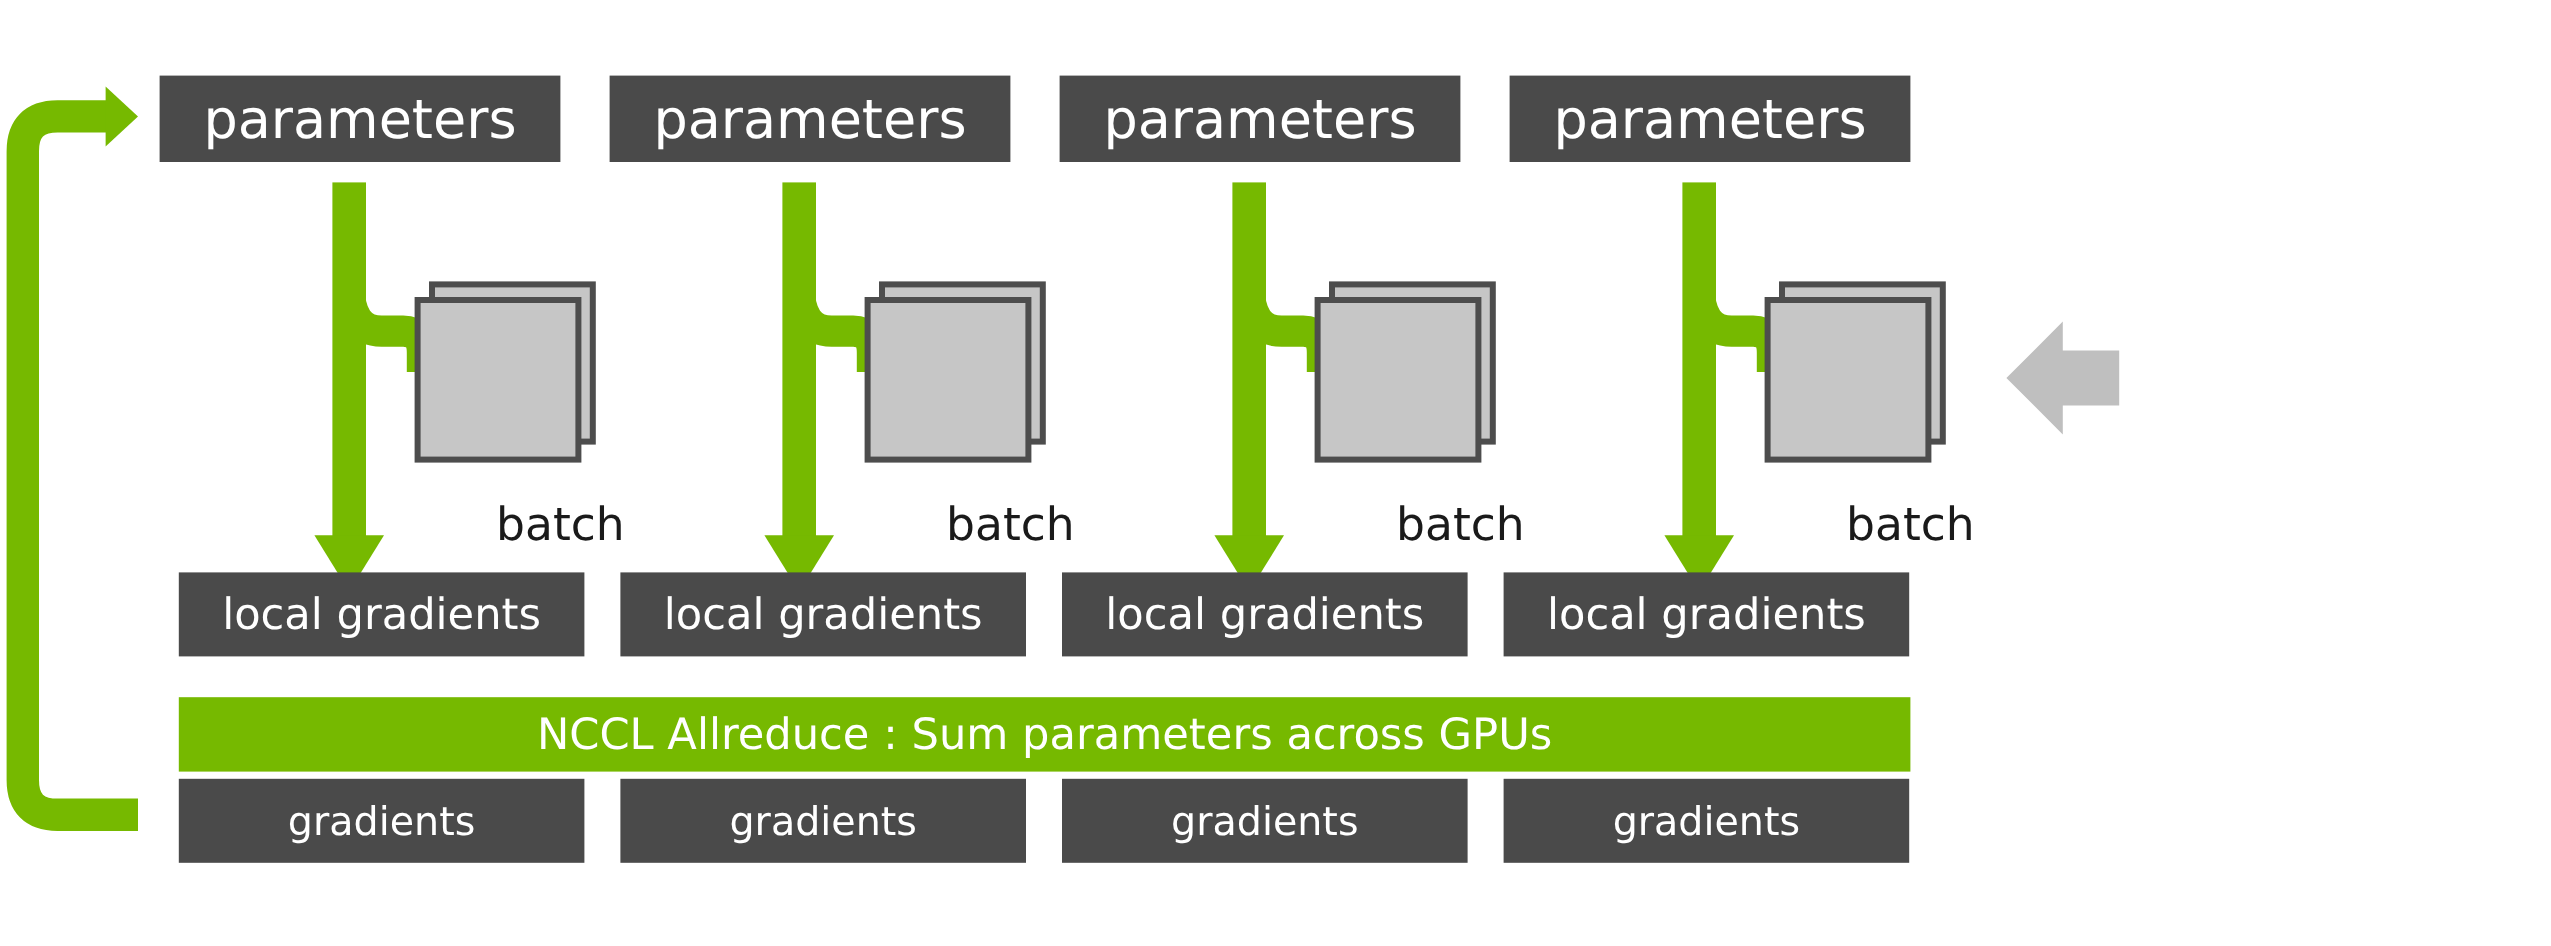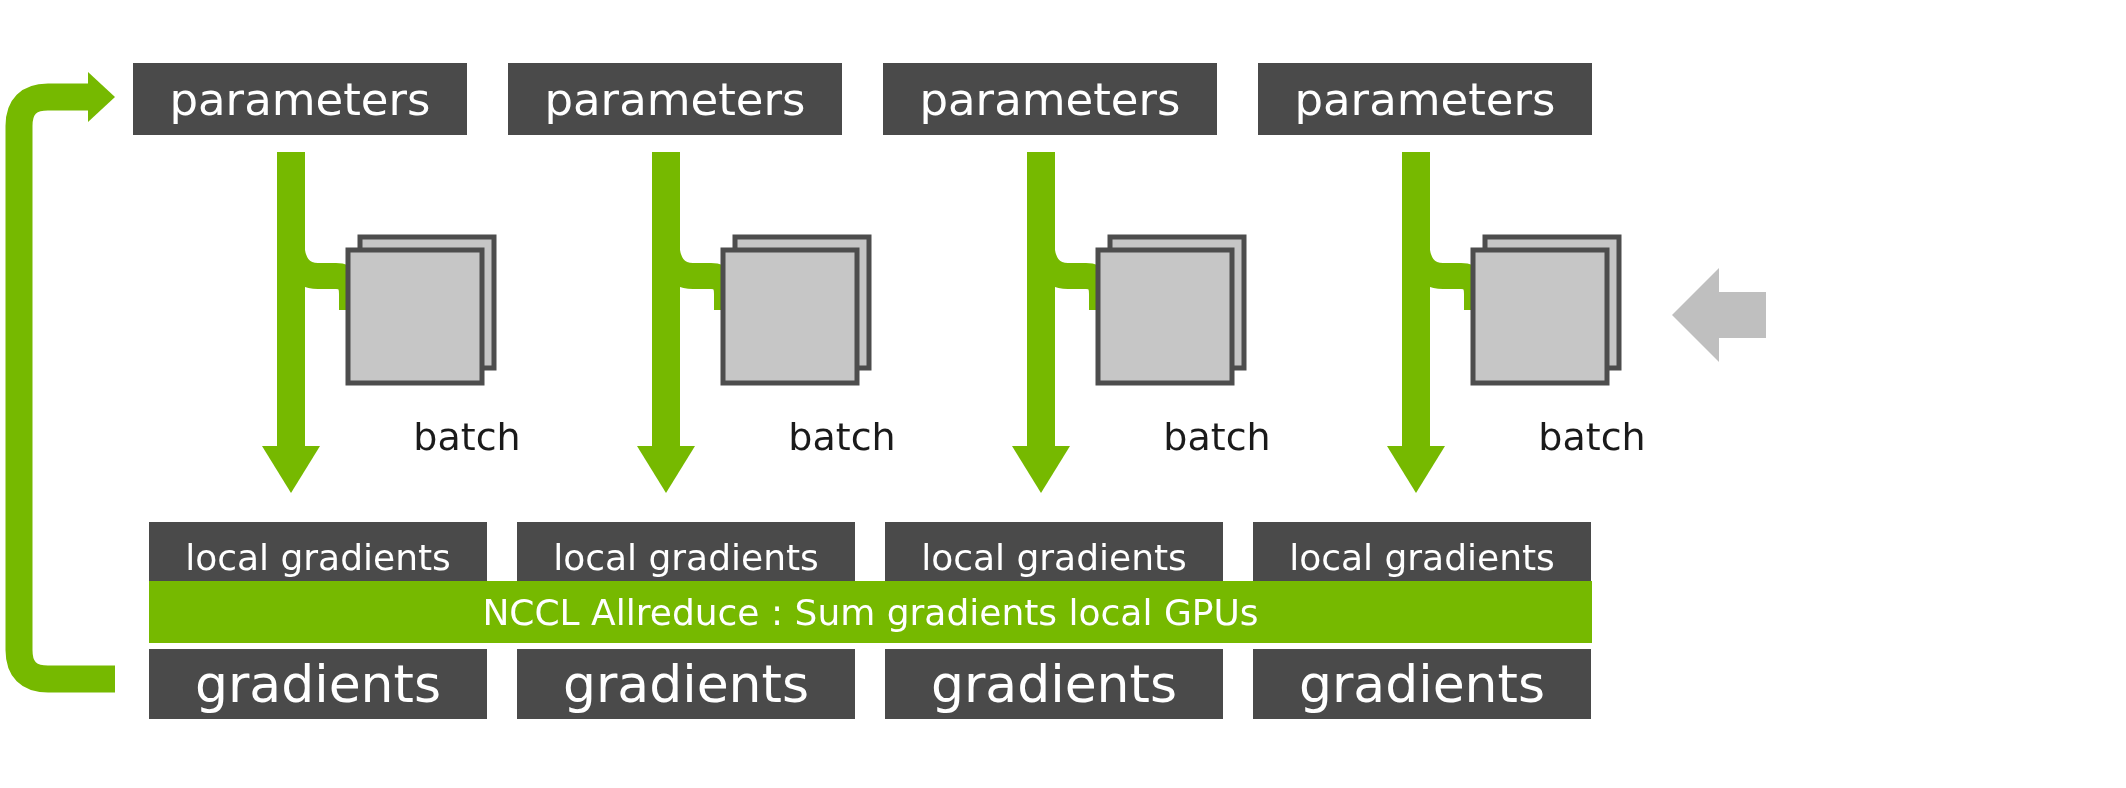--- a/index.html
+++ b/index.html
@@ -19,7 +19,7 @@
     white-space:nowrap;
   }
   .pbox{top:63px;width:334px;height:72px;font-size:45px;}
-  .lbox{top:522px;width:338px;height:70px;font-size:36px;}
+  .lbox{top:477px;width:338px;height:70px;font-size:36px;}
   .gbox{top:649px;width:338px;height:70px;font-size:52px;}
   .batchlabel{
     position:absolute;top:410px;width:190px;height:54px;

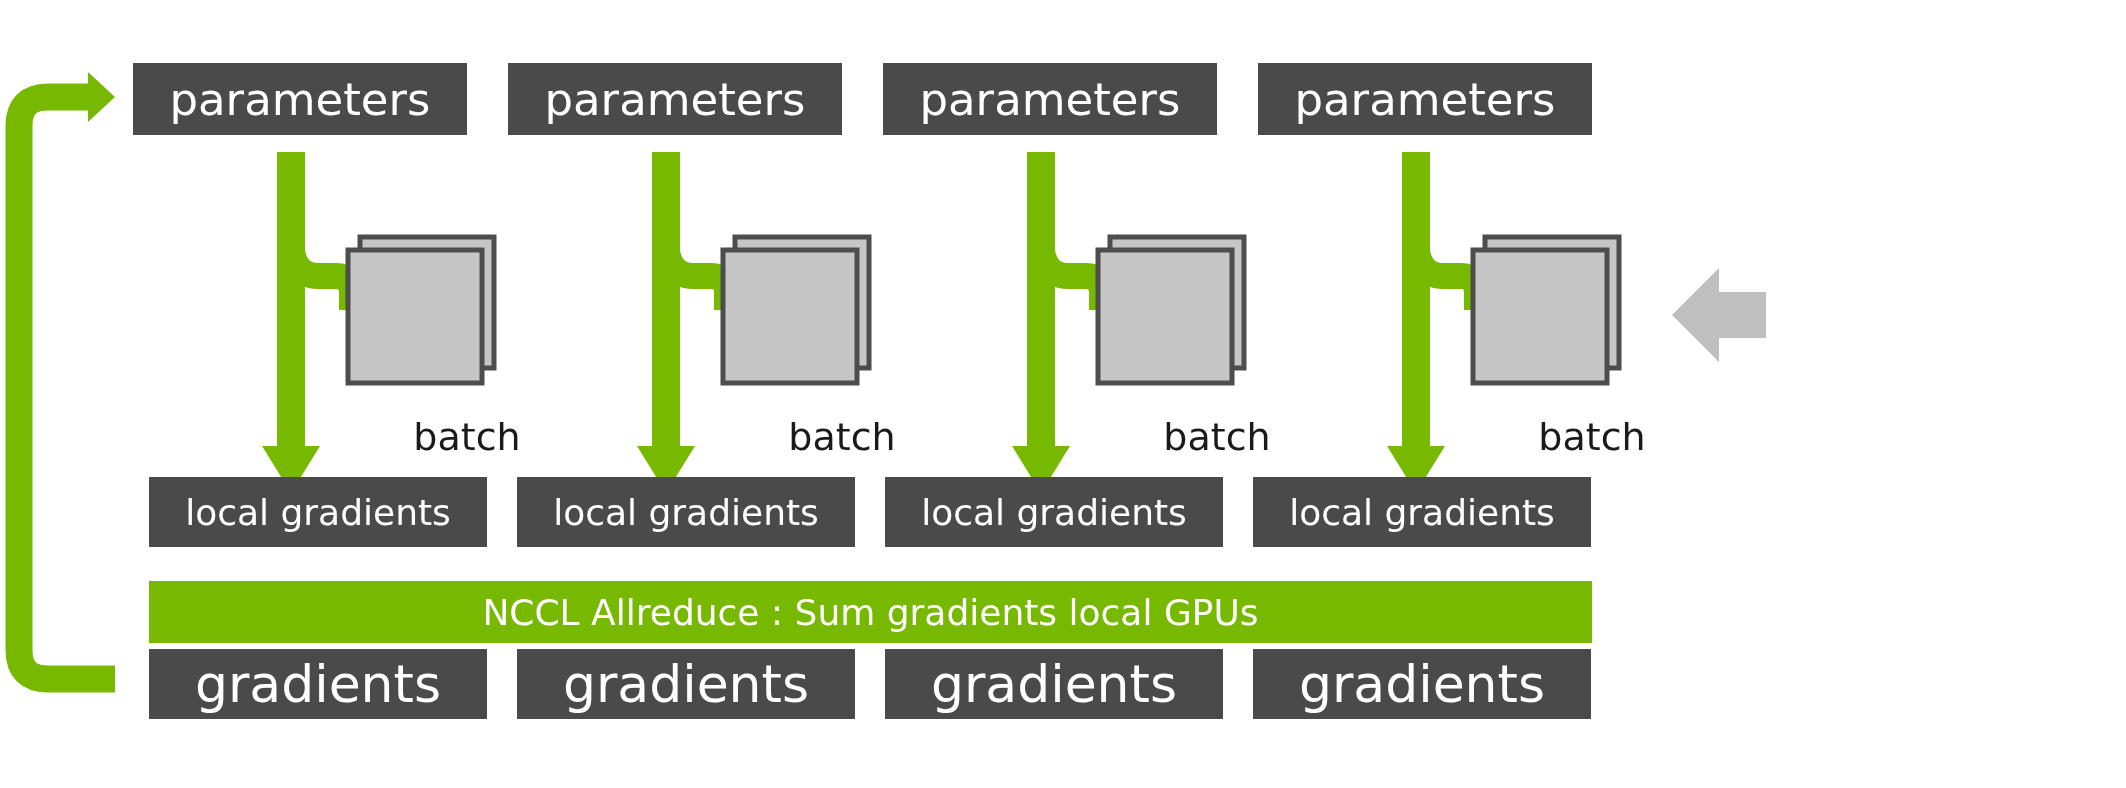--- a/index.html
+++ b/index.html
@@ -114,7 +114,7 @@
   <div class="darkbox lbox" style="left:885px">local gradients</div>
   <div class="darkbox lbox" style="left:1253px">local gradients</div>
 
-  <div class="allreduce-bar">NCCL Allreduce : Sum gradients local GPUs</div>
+  <div class="allreduce-bar">NCCL Allreduce : Sum parameters across GPUs</div>
 
   <div class="darkbox gbox" style="left:149px">gradients</div>
   <div class="darkbox gbox" style="left:517px">gradients</div>

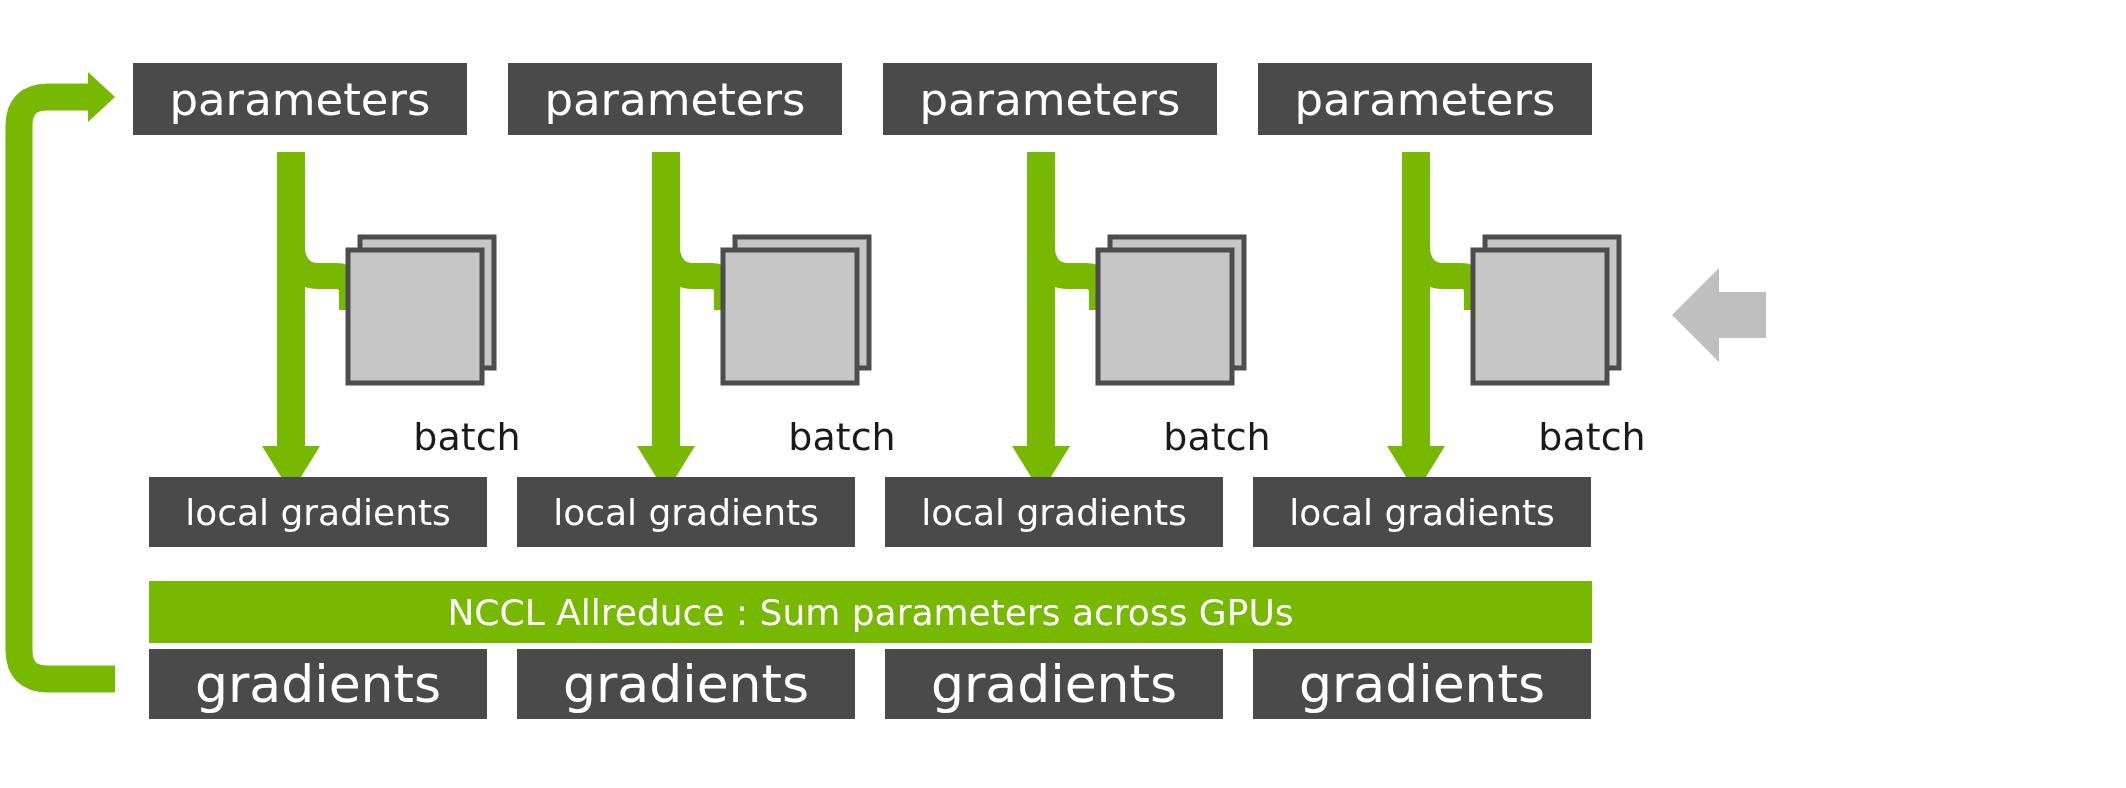--- a/index.html
+++ b/index.html
@@ -20,7 +20,7 @@
   }
   .pbox{top:63px;width:334px;height:72px;font-size:45px;}
   .lbox{top:477px;width:338px;height:70px;font-size:36px;}
-  .gbox{top:649px;width:338px;height:70px;font-size:52px;}
+  .gbox{top:649px;width:338px;height:70px;font-size:33px;}
   .batchlabel{
     position:absolute;top:410px;width:190px;height:54px;
     color:#1a1a1a;font-size:38px;

